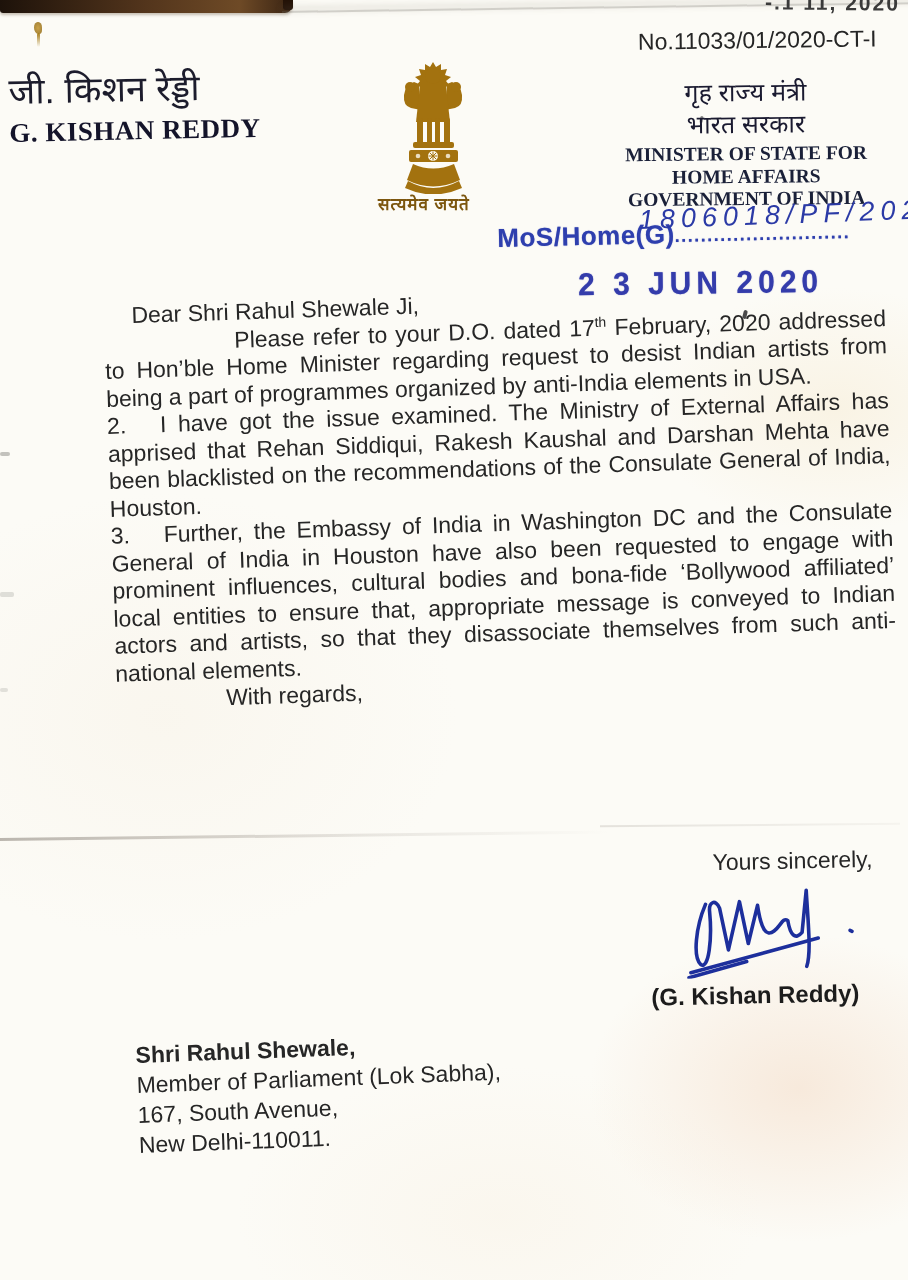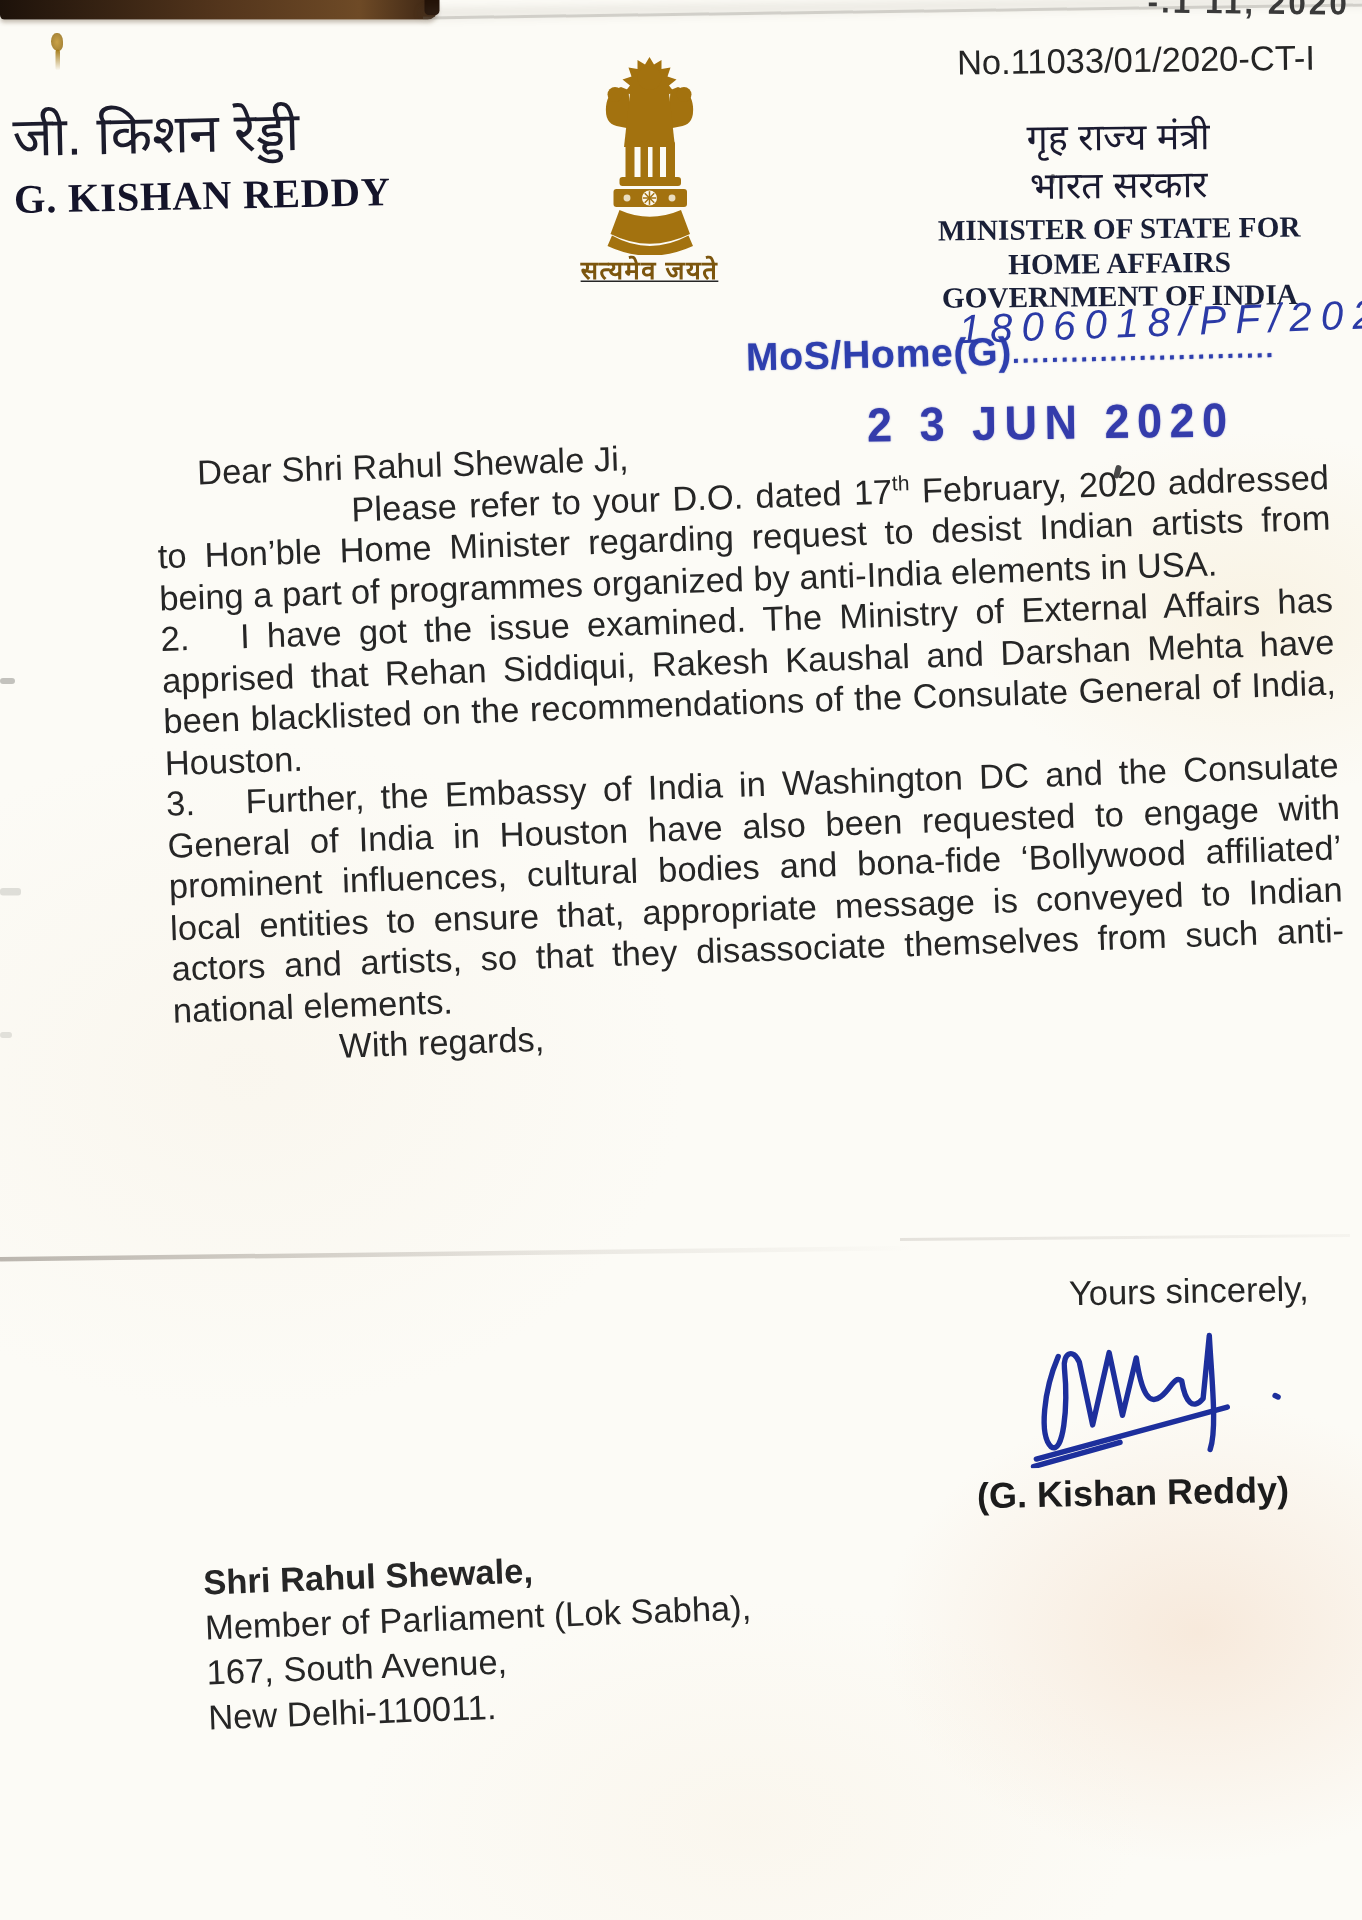--- a/index.html
+++ b/index.html
@@ -47,7 +47,7 @@
   .sender-hindi{font-size:36px;line-height:44px;color:#1c1c2c;}
   .sender-english{font-family:"Liberation Serif","DejaVu Serif",serif;font-weight:bold;
     font-size:27px;letter-spacing:0.5px;color:#14142a;margin-top:4px;}
-  .emblem{position:absolute;left:378px;top:36px;width:110px;text-align:center;text-decoration:underline;}
+  .emblem{position:absolute;left:378px;top:60px;width:110px;}
   .emblem svg{display:block;margin:0 auto;}
   .motto{font-size:17px;font-weight:bold;color:#7c560e;margin-top:-2px;letter-spacing:1px;}
   .office{position:absolute;left:585px;top:76px;width:322px;text-align:center;transform:rotate(-0.6deg);}

